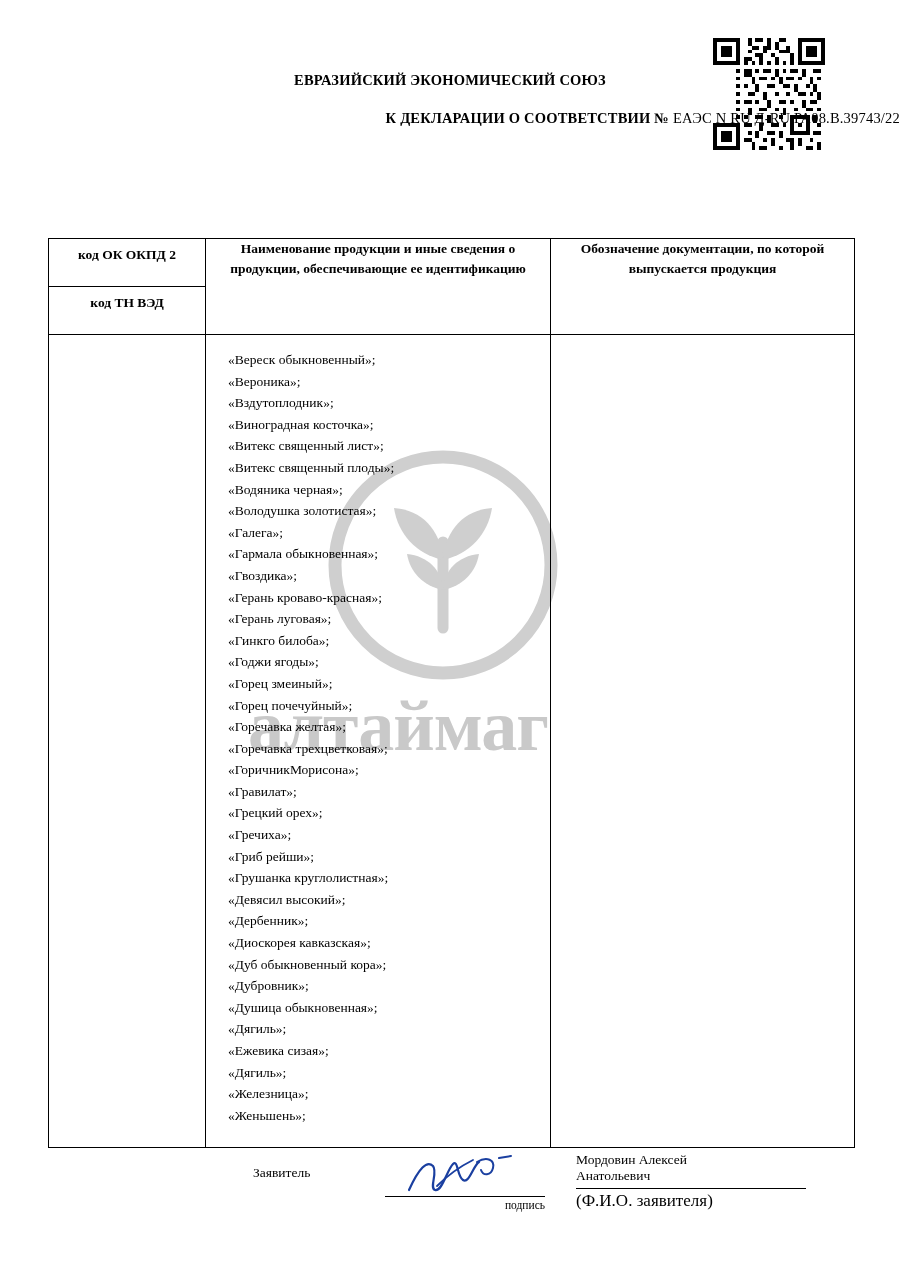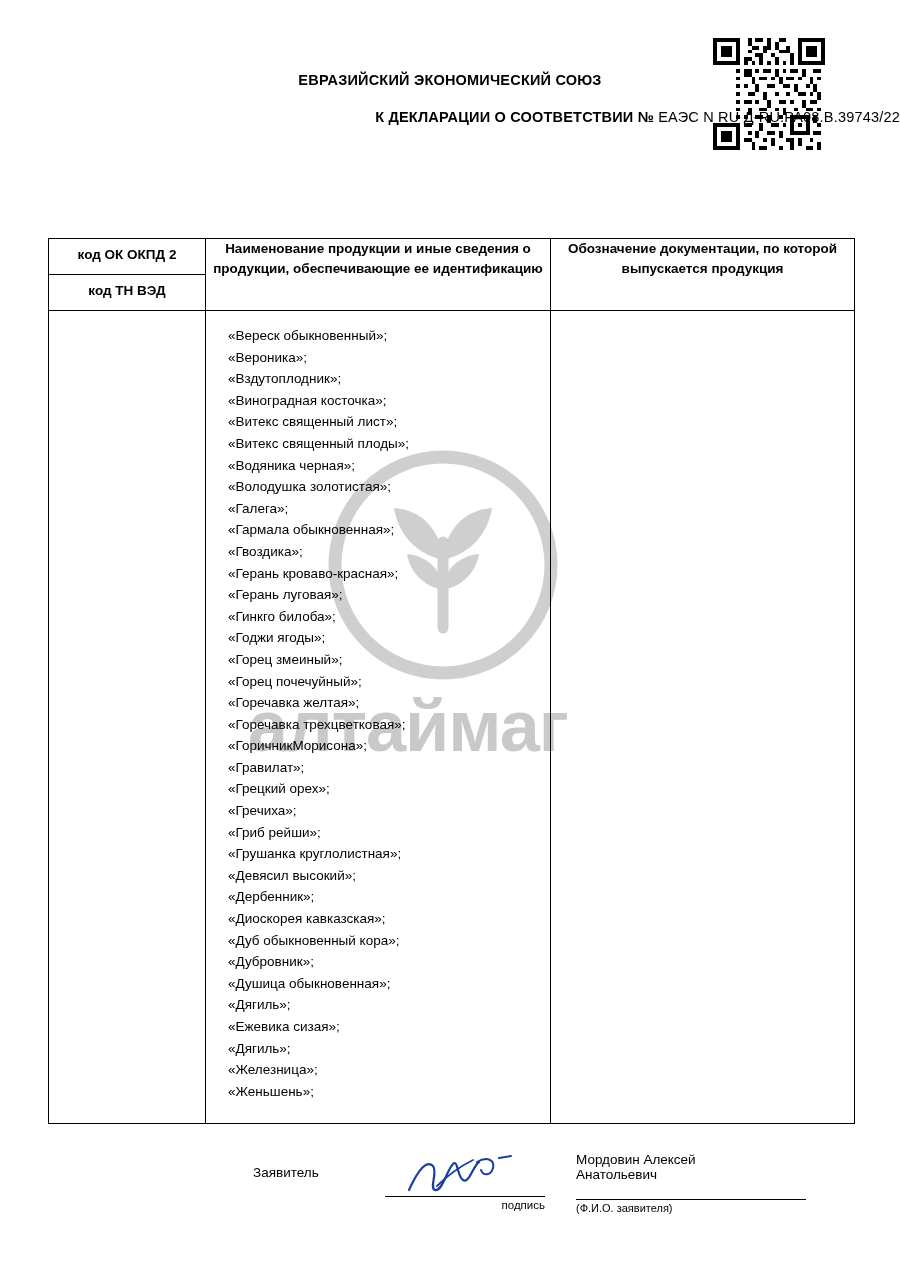--- a/index.html
+++ b/index.html
@@ -21,6 +21,7 @@
     inset: 0;
     width: 900px;
     height: 1273px;
+    font-family: Liberation Serif, serif;
   }
 
   

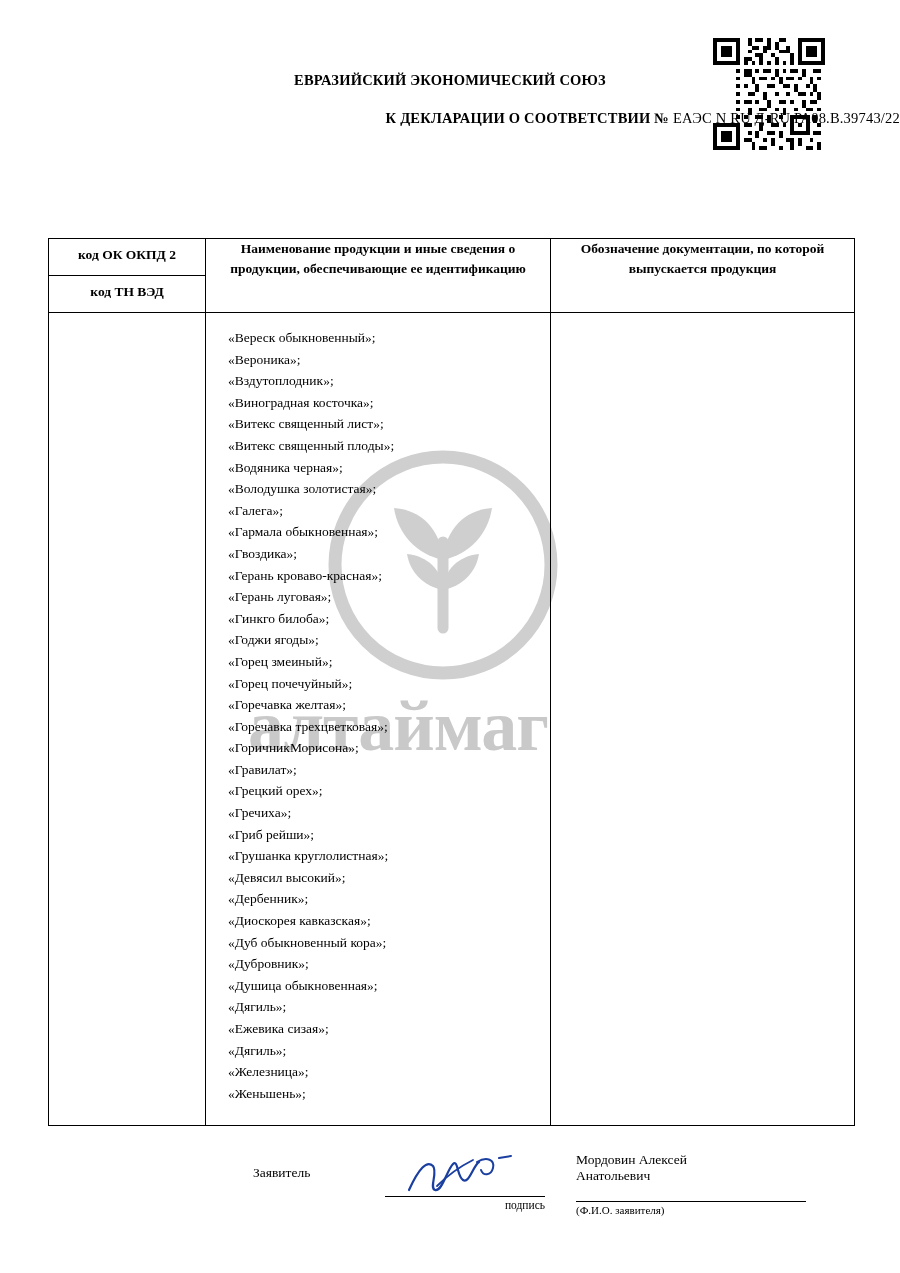--- a/index.html
+++ b/index.html
@@ -128,7 +128,7 @@
     text-align: center;
     font-weight: bold;
     font-size: 13.5px;
-    padding: 8px 6px 12px 6px;
+    padding: 8px 6px 23px 6px;
   }
   .hdr-col1 .sub.top {
     border-bottom: 1.4px solid #000;

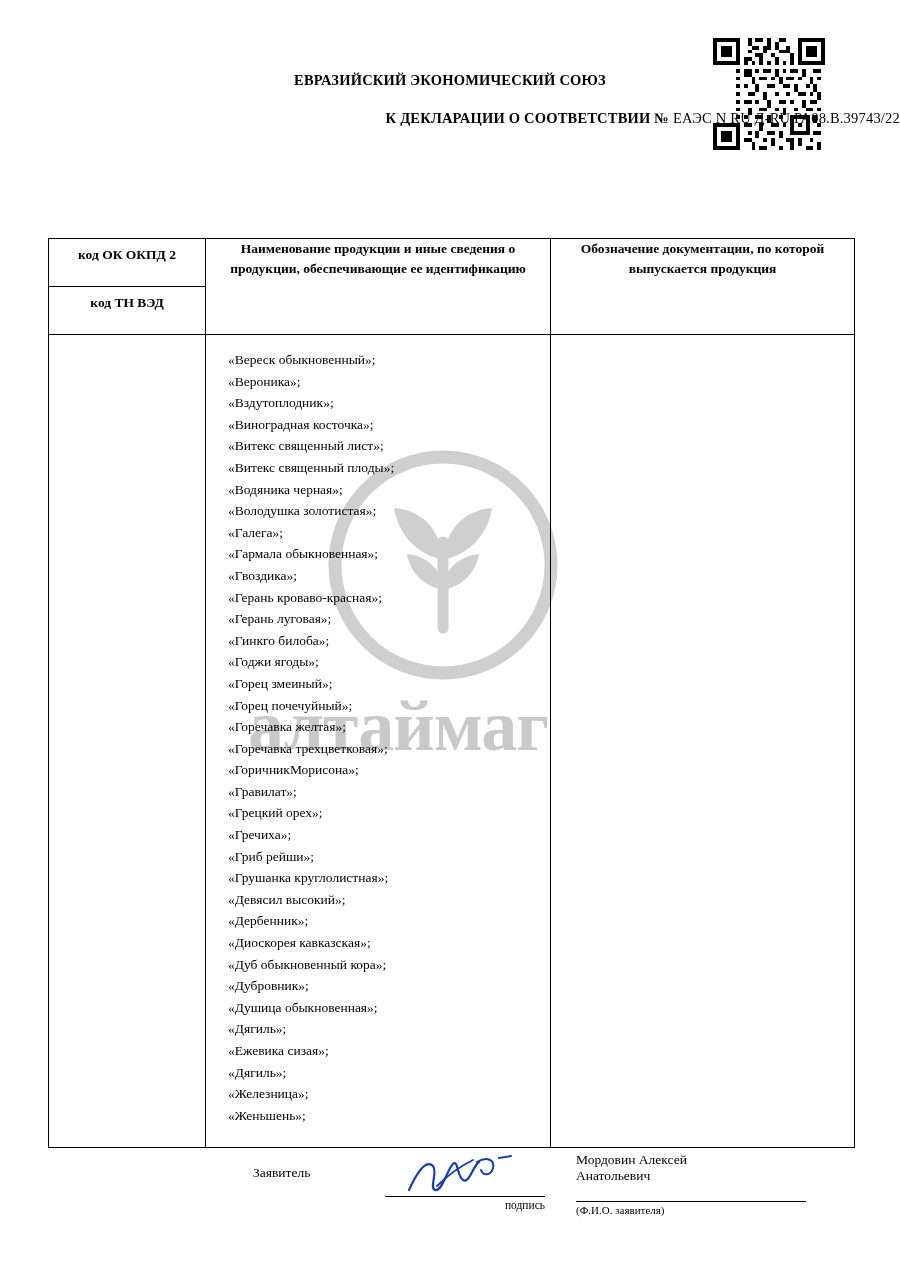--- a/index.html
+++ b/index.html
@@ -195,7 +195,7 @@
   .name-l2 {
     font-size: 13.5px;
     border-bottom: 1.2px solid #000;
-    padding-bottom: 17px;
+    padding-bottom: 4px;
     display: block;
   }
   .name-caption {

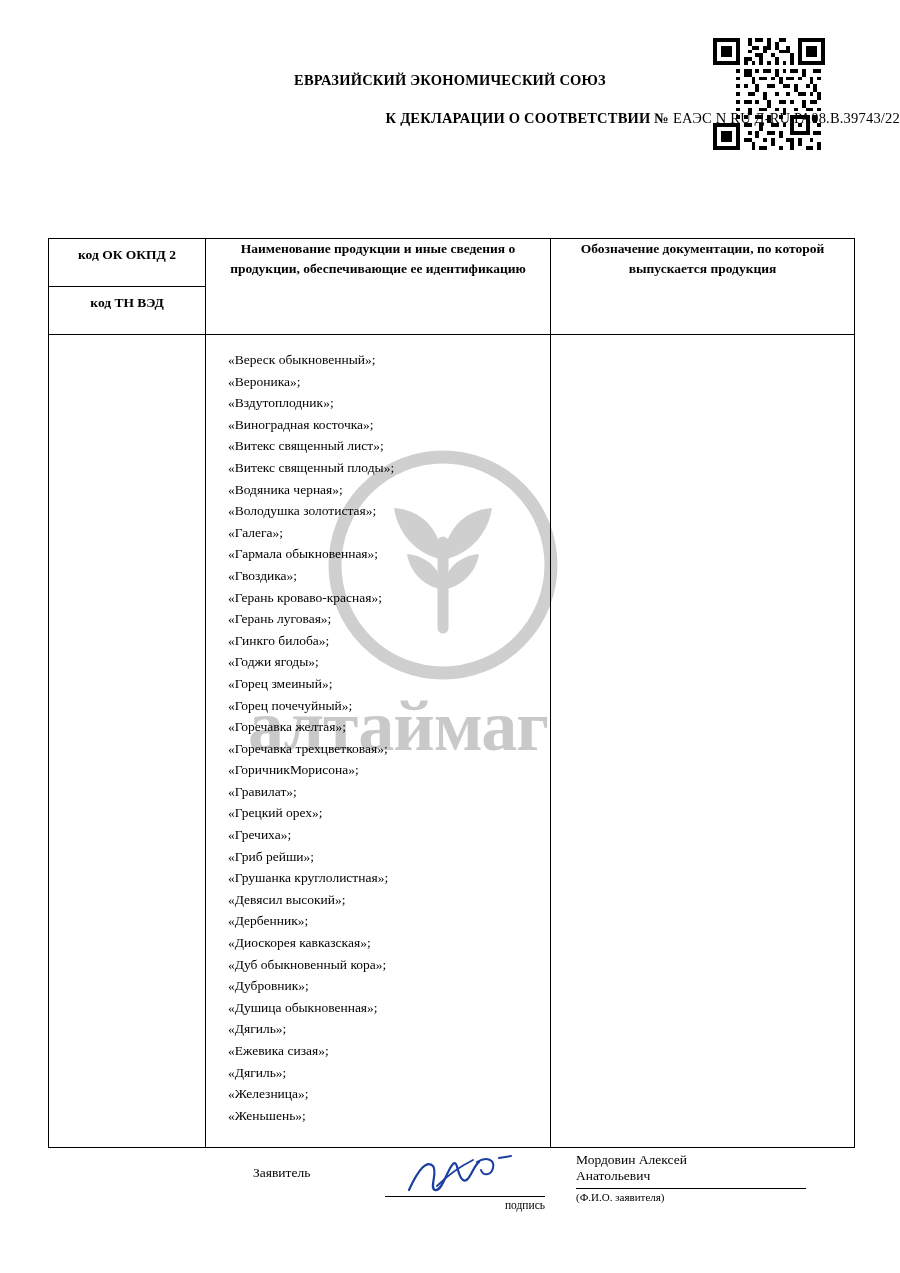--- a/index.html
+++ b/index.html
@@ -199,7 +199,7 @@
     display: block;
   }
   .name-caption {
-    font-size: 11px;
+    font-size: 17px;
     padding-top: 2px;
   }
 </style>

